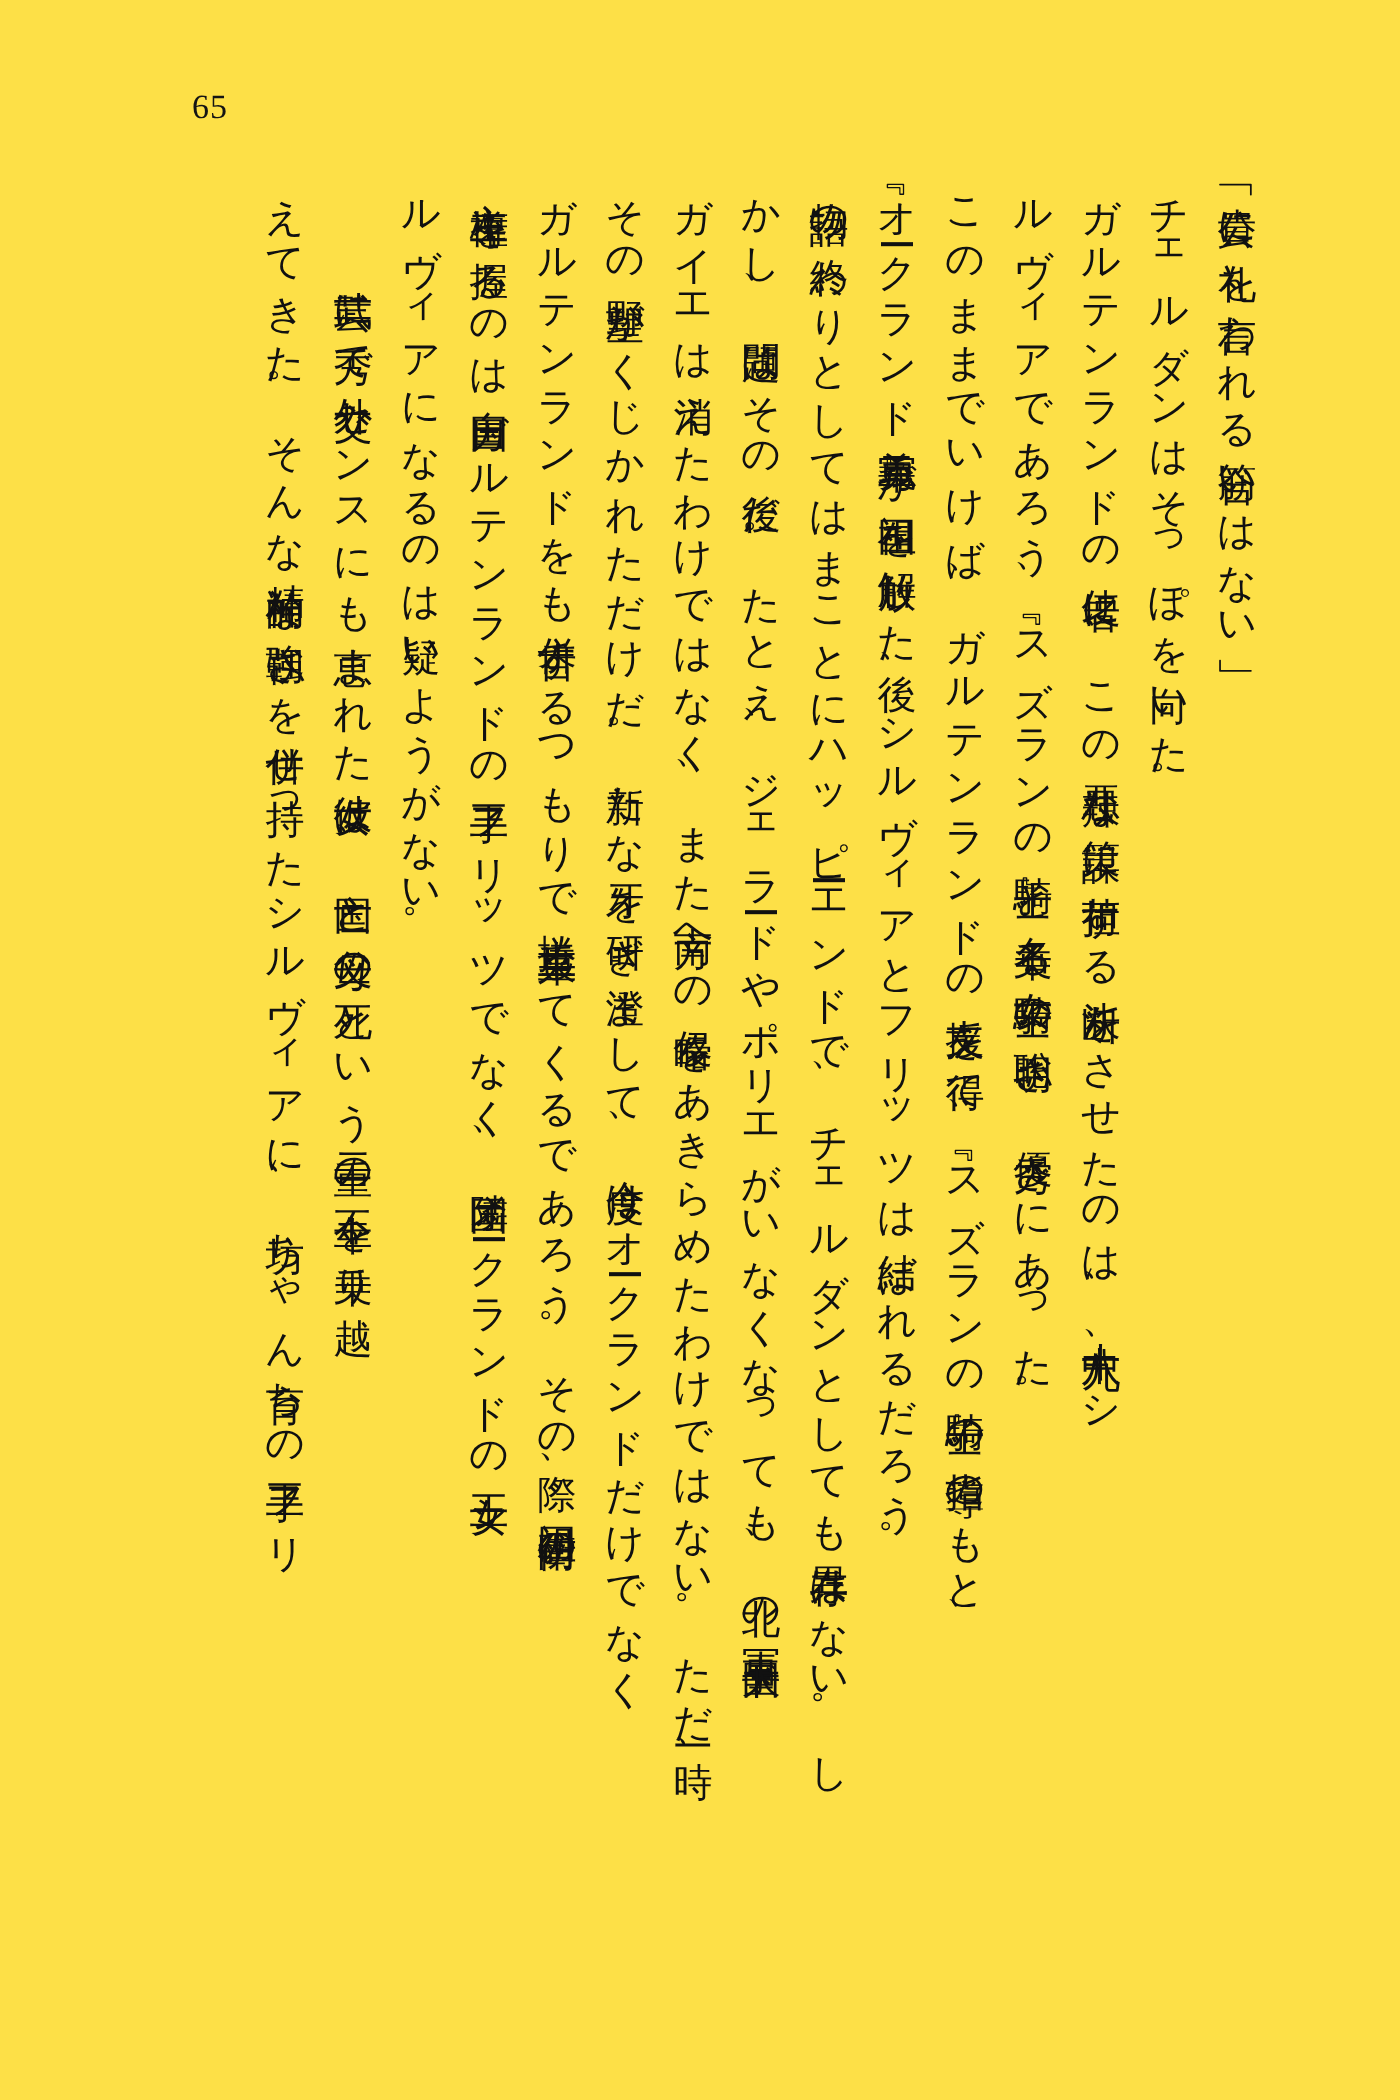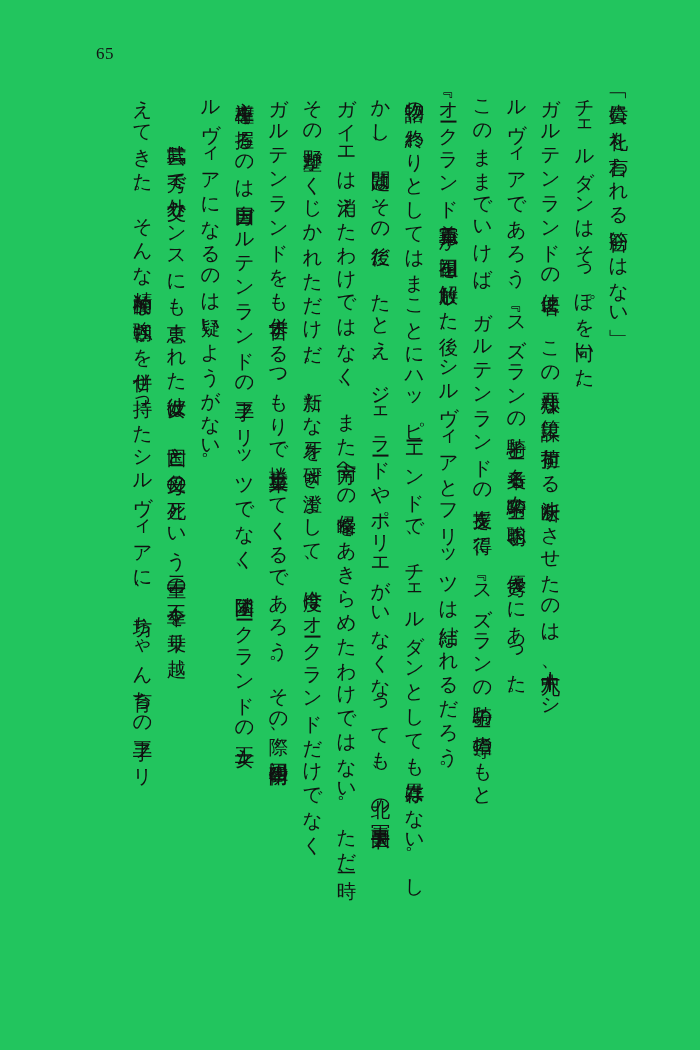--- a/index.html
+++ b/index.html
@@ -18,7 +18,7 @@
     position: relative;
     width: 700px;
     height: 1050px;
-    background: #22c55e;
+    background: #fde047;
   }
   #page-number {
     position: absolute;

